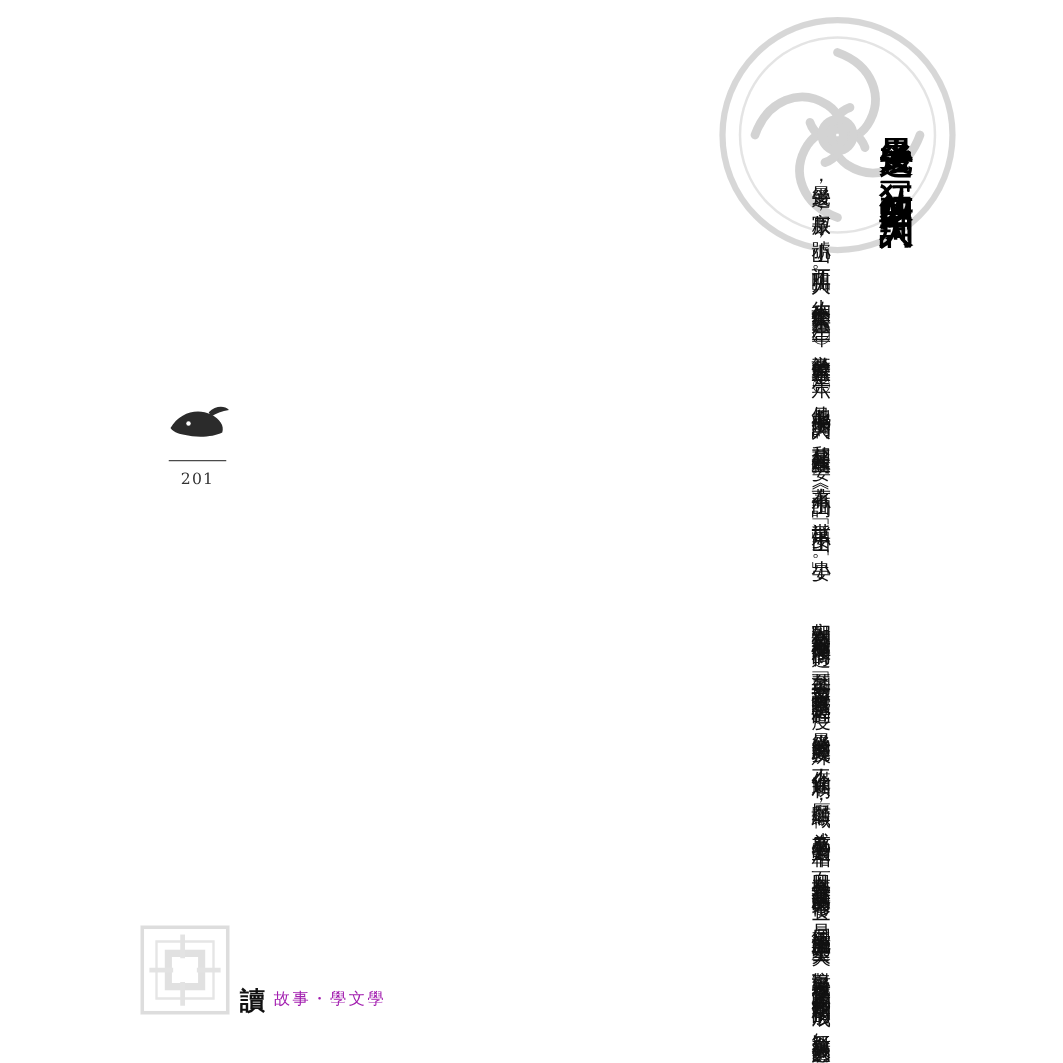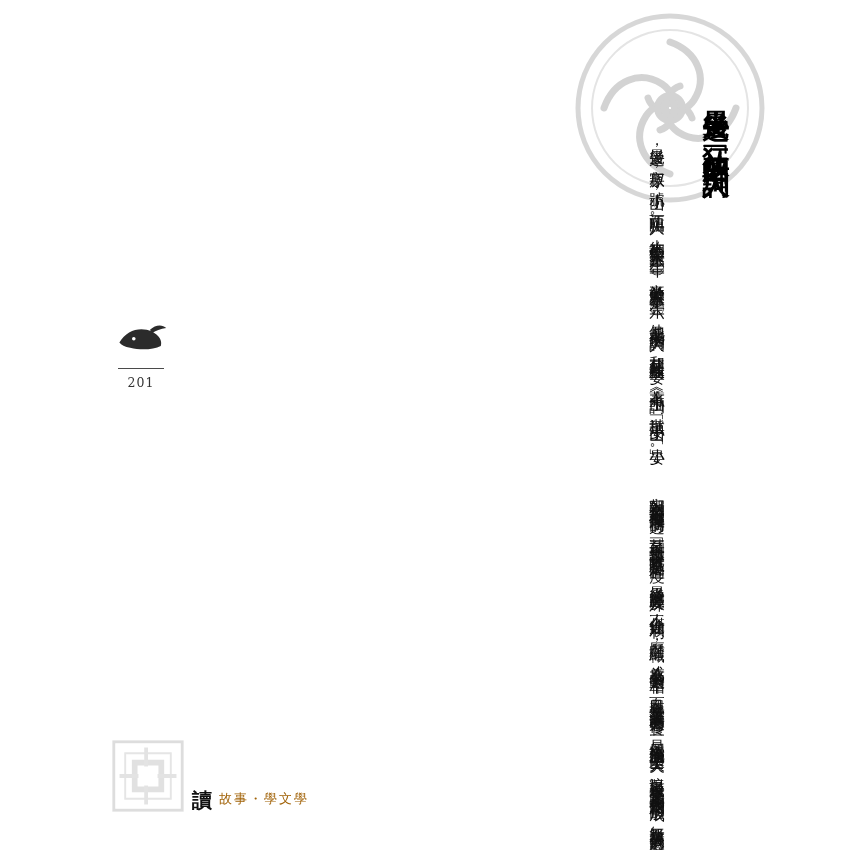--- a/index.html
+++ b/index.html
@@ -78,7 +78,7 @@
   
   .folio {
     position: absolute;
-    left: 101px;
+    left: 118px;
     top: 320px;
     width: 80px;
     text-align: center;

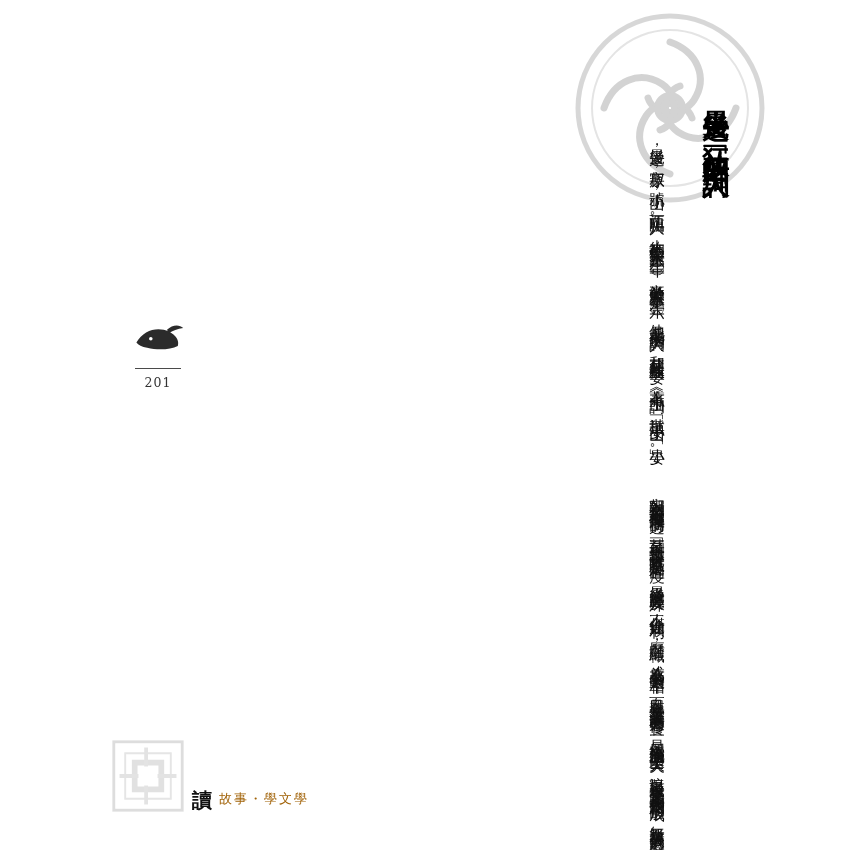--- a/index.html
+++ b/index.html
@@ -125,7 +125,7 @@
   }
   .footer-text {
     font-size: 13px;
-    color: #a16207;
+    color: #a21caf;
     letter-spacing: 2px;
     padding-bottom: 6px;
   }

